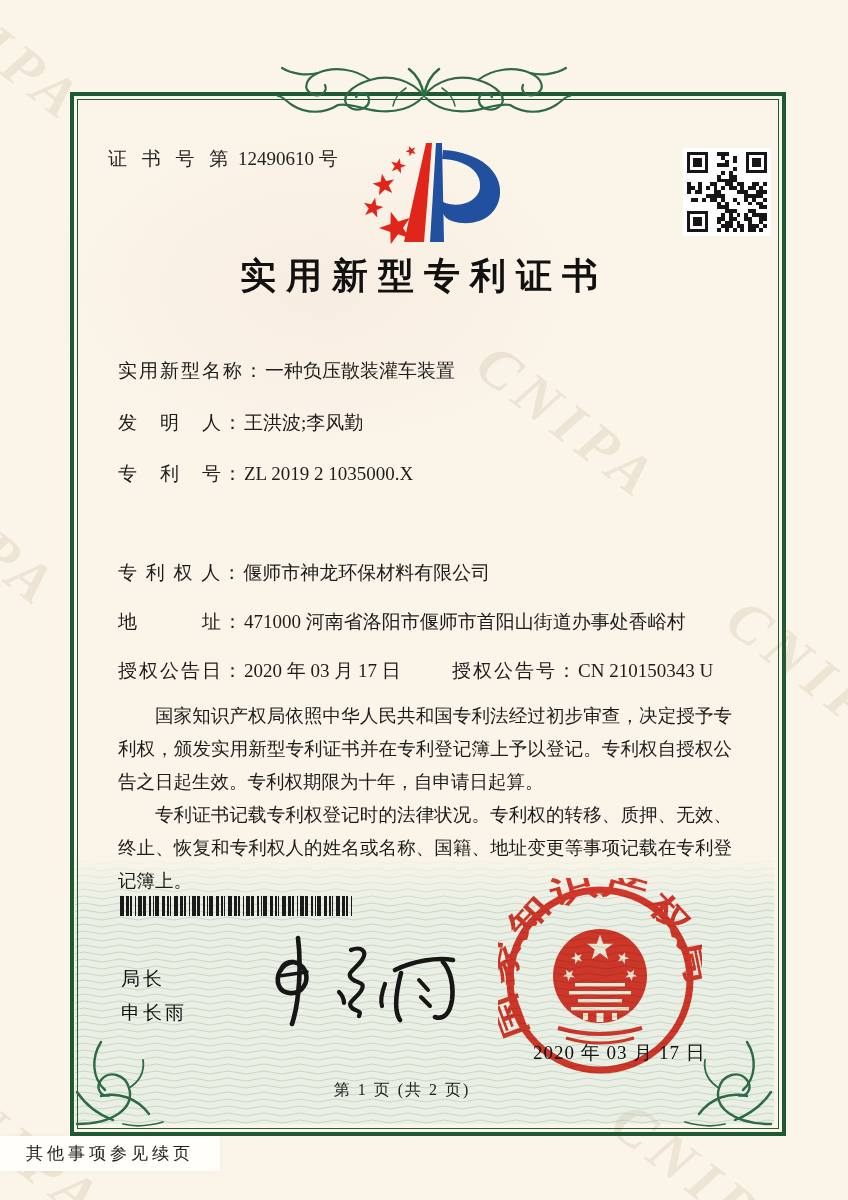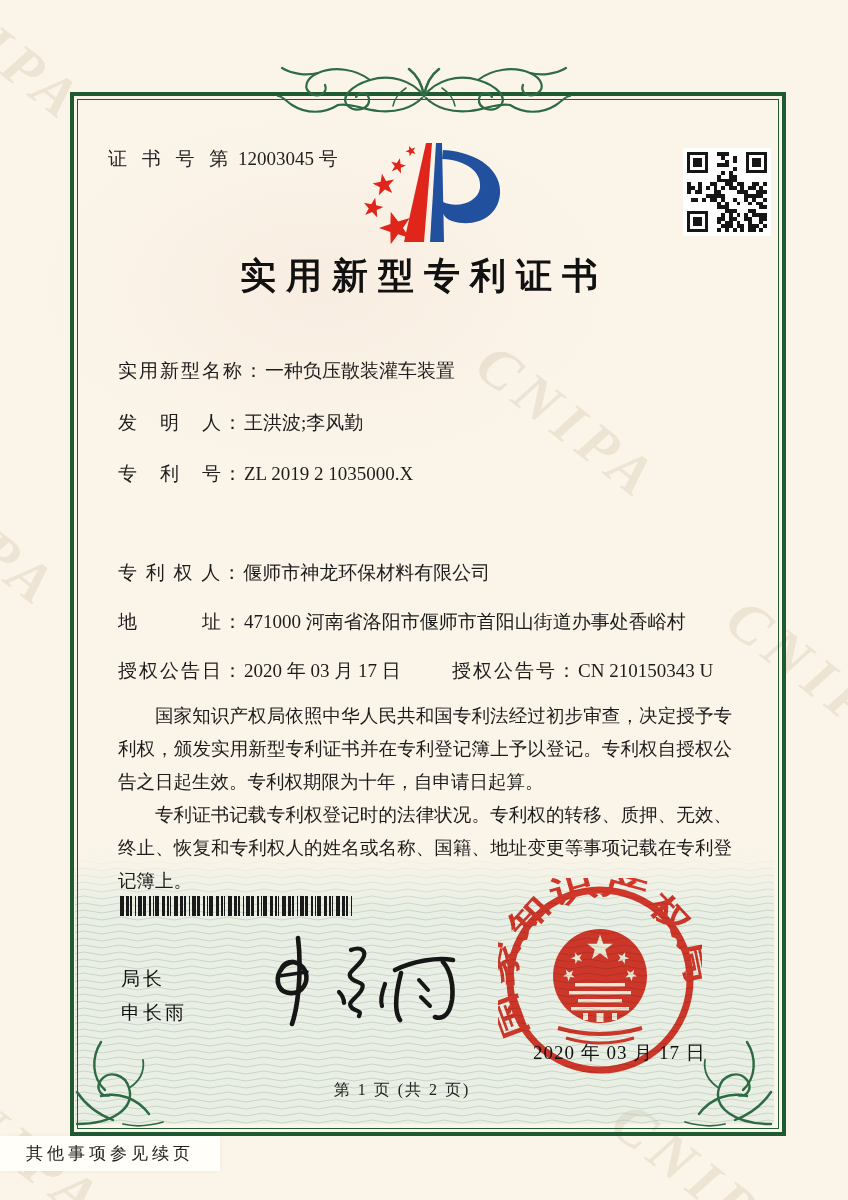--- a/index.html
+++ b/index.html
@@ -127,7 +127,7 @@
 
   <div class="certno">
     <span class="cjk">证 书 号 第</span>
-    <span>12003045</span>
+    <span>12490610</span>
     <span class="cjk">号</span>
   </div>
 

